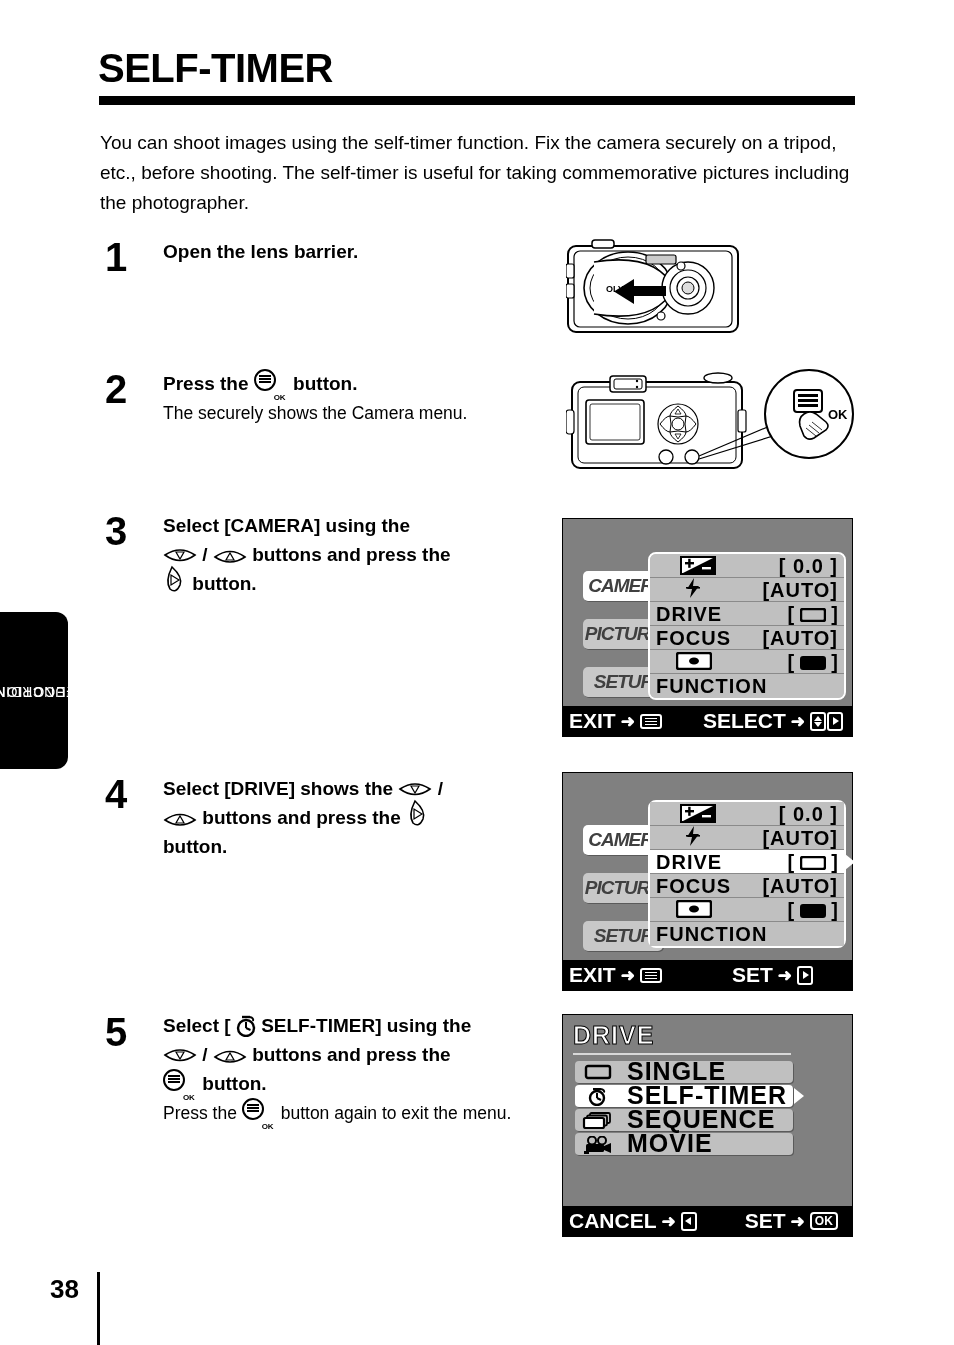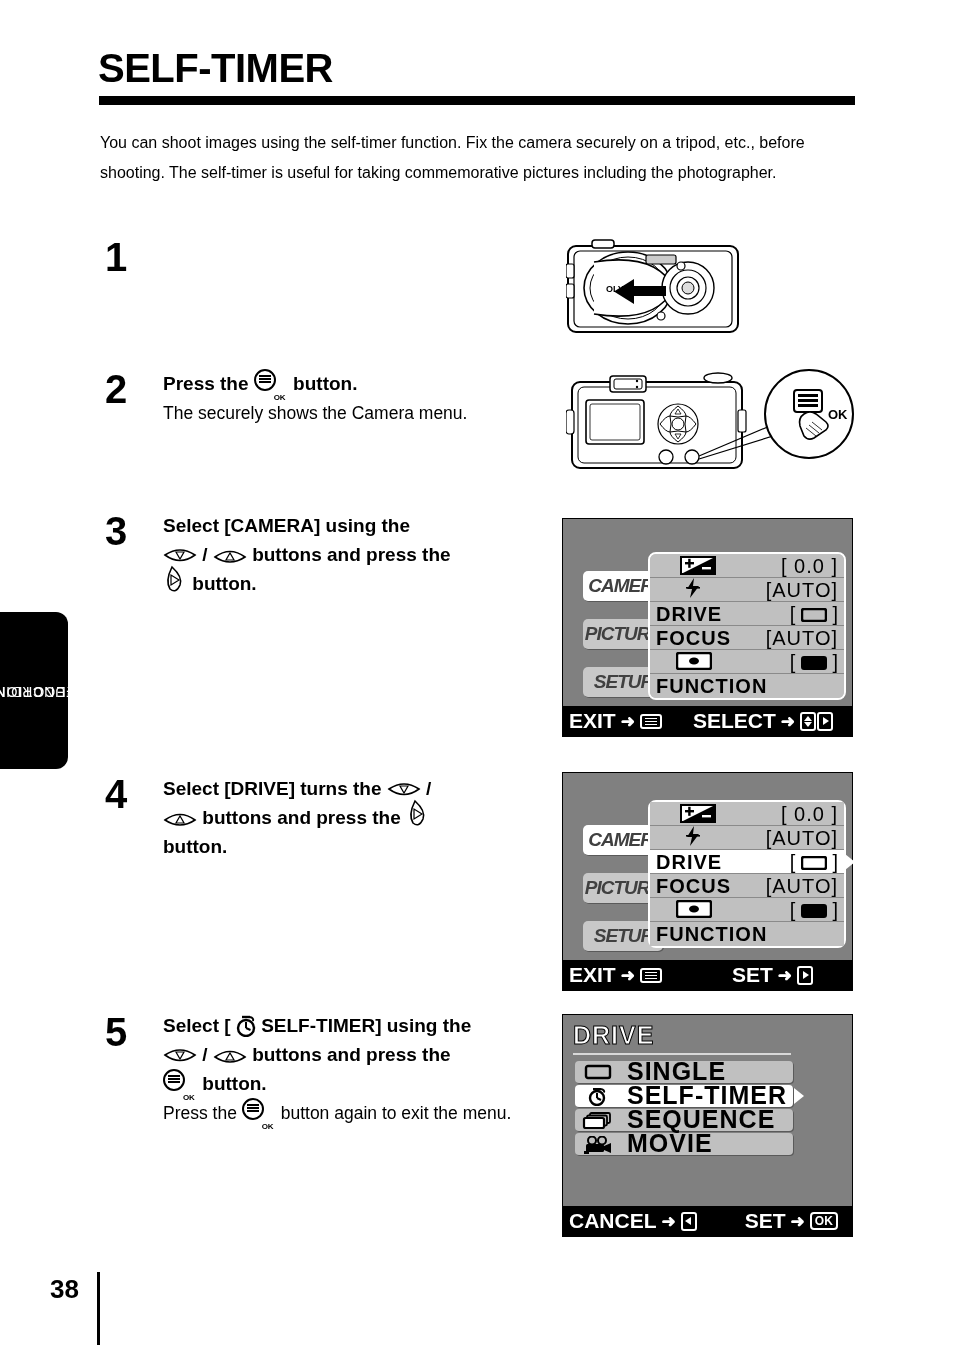--- a/index.html
+++ b/index.html
@@ -35,7 +35,7 @@
     position: absolute;
     left: 100px; top: 128px;
     width: 760px;
-    font-size: 16px;
+    font-size: 19px;
     line-height: 30px;
   }
 

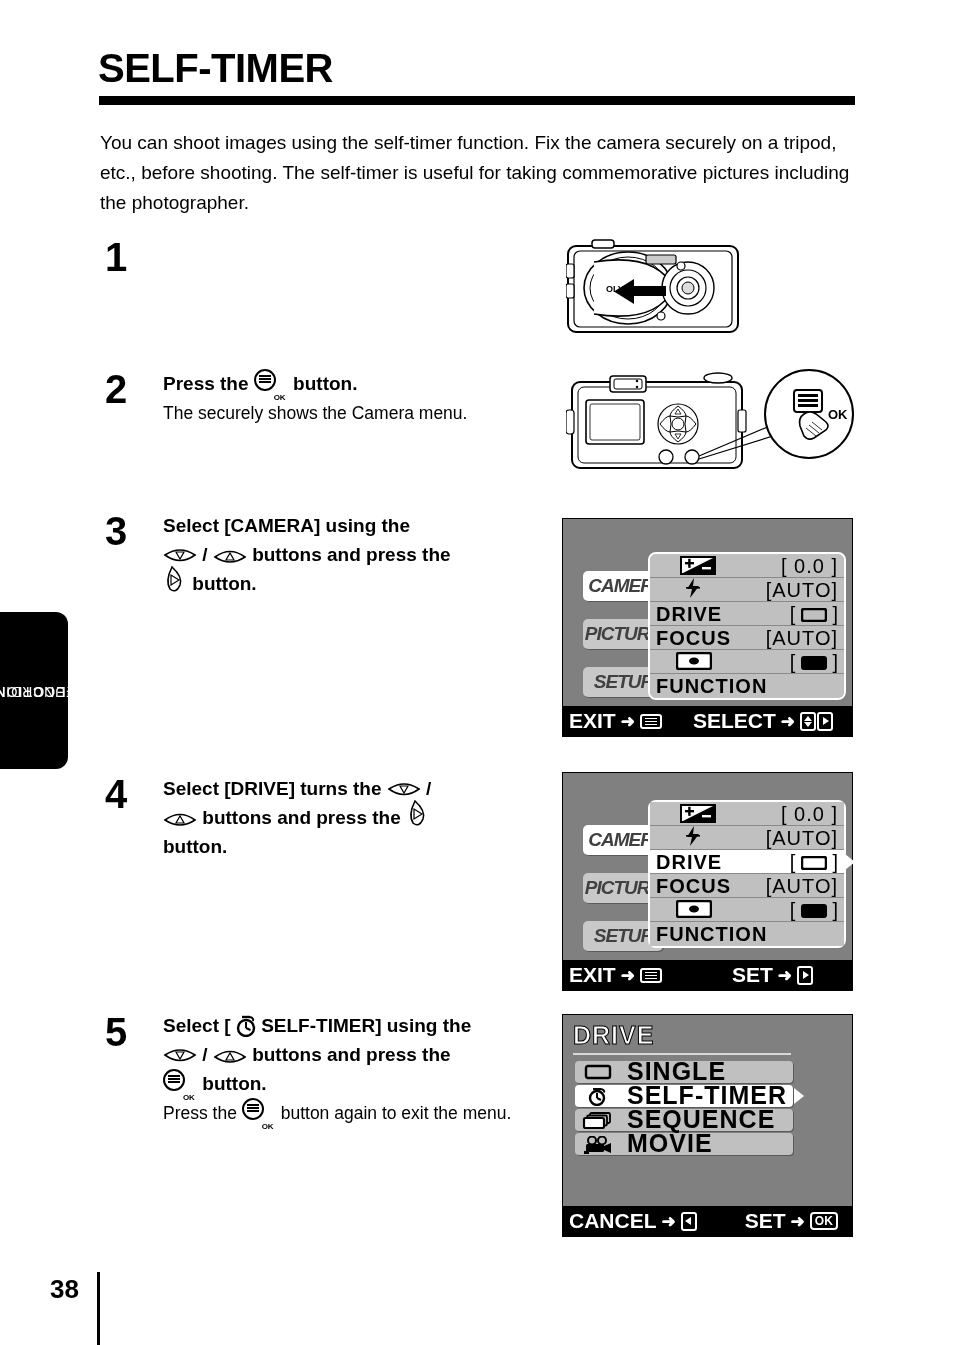--- a/index.html
+++ b/index.html
@@ -371,6 +371,7 @@
 
 <div class="step-num" style="left:105px; top:237px;">1</div>
 <div class="step-body" style="left:163px; top:237px;">
+  <div class="step-head">Open the lens barrier.</div>
 </div>
 
 <svg class="cam" style="left:566px; top:238px;" width="176" height="100" viewBox="0 0 176 100">

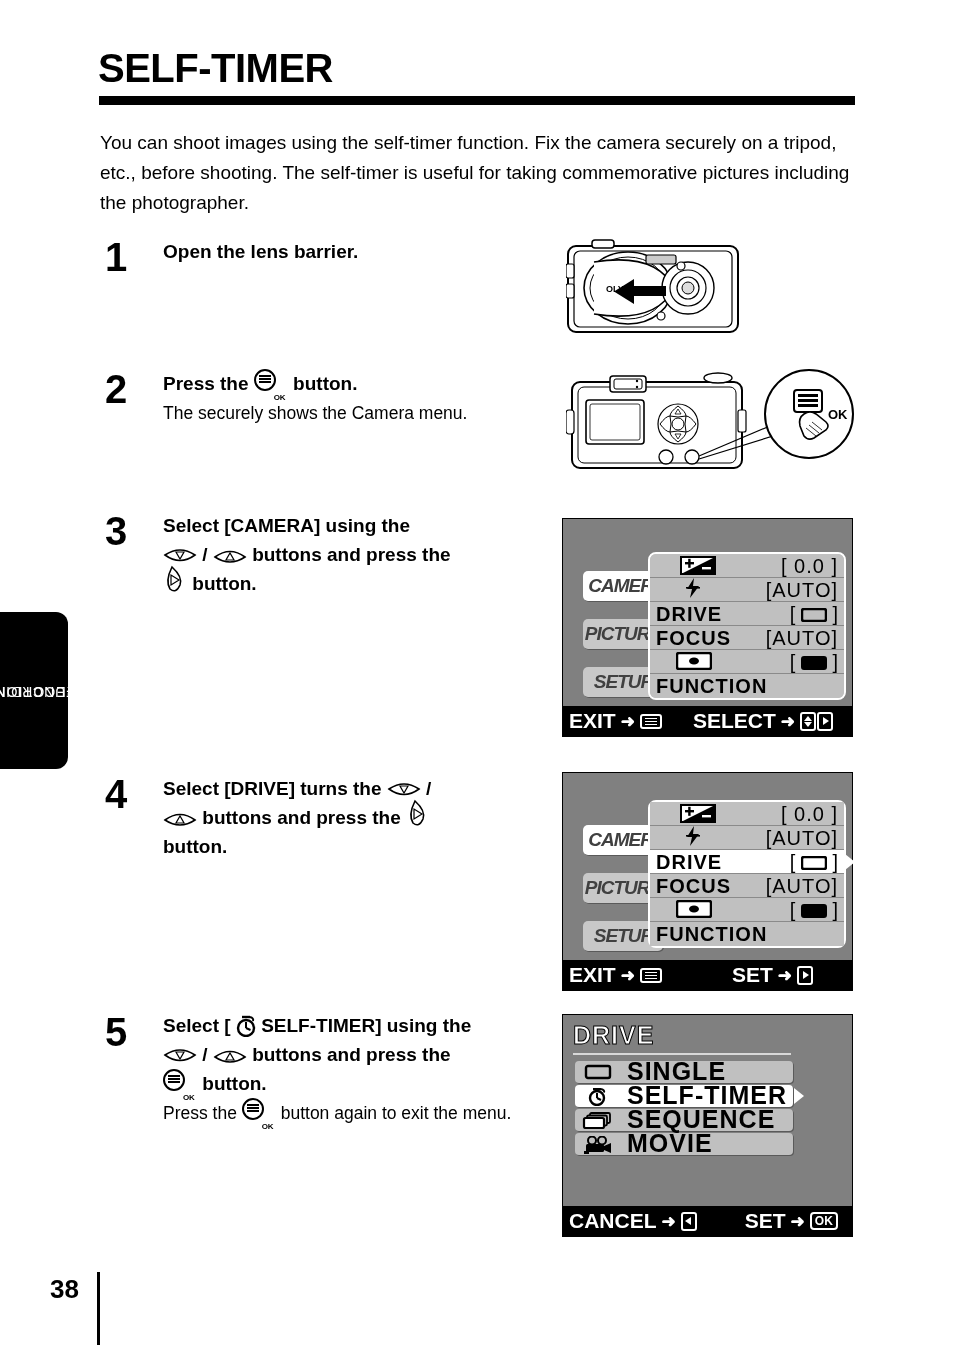--- a/index.html
+++ b/index.html
@@ -169,7 +169,7 @@
   }
   .mrow .val {
     position: absolute; right: 6px; top: 1px;
-    font-size: 20px; font-weight: normal;
+    font-size: 20px; font-weight: bold;
     letter-spacing: 1px;
     line-height: 22px;
   }

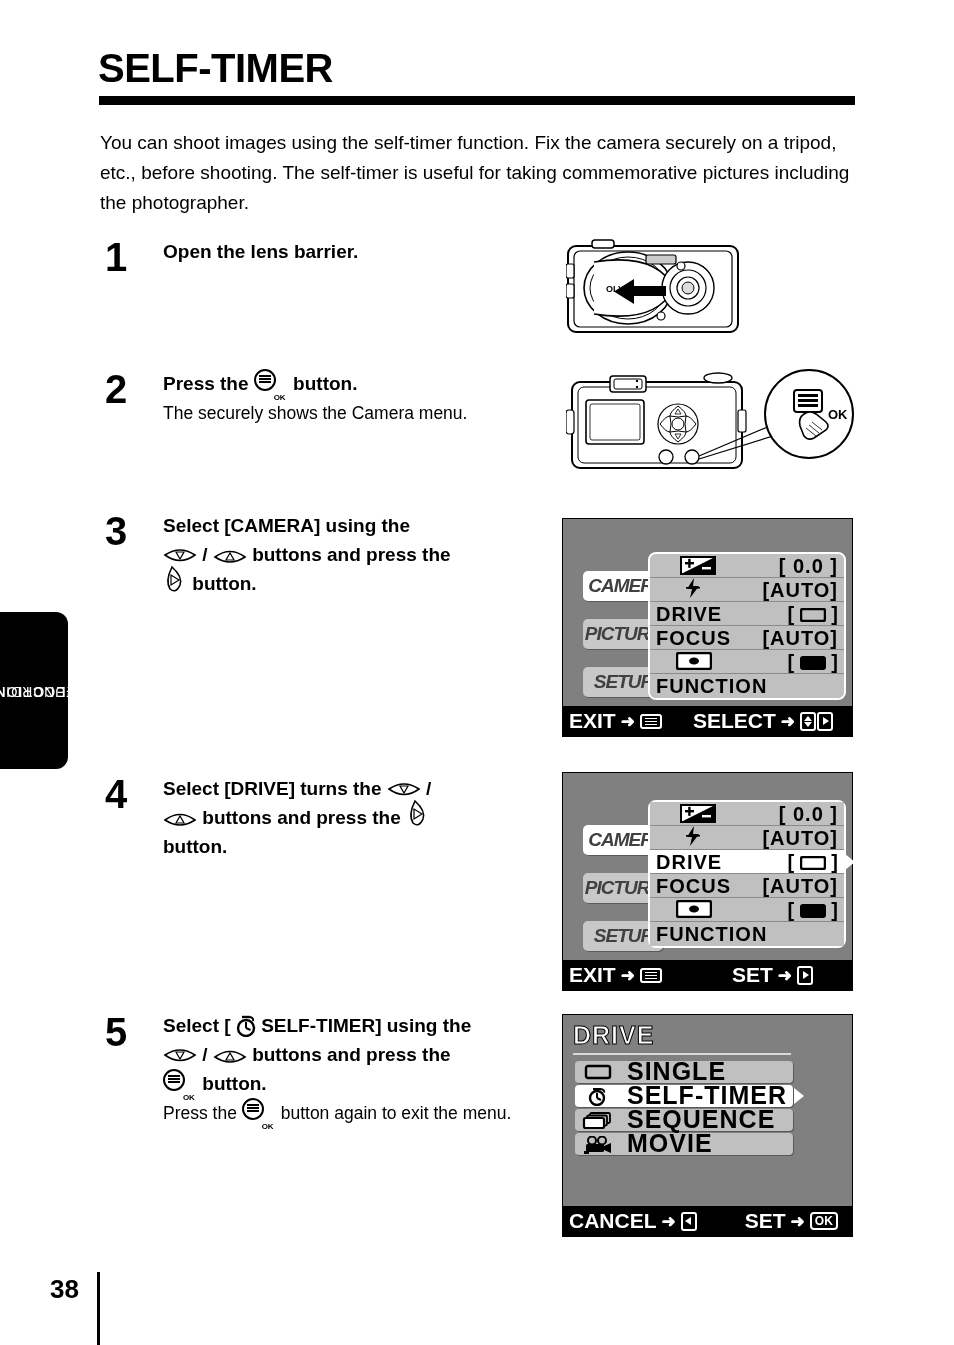--- a/index.html
+++ b/index.html
@@ -559,7 +559,7 @@
             <i></i>
           </span>
       </span>
-      <span class="seg" style="margin-left:31px;">
+      <span class="seg" style="margin-left:41px;">
         <span>SELECT</span>
         <span class="arrow">➜</span>
         <span class="glyph-updown">

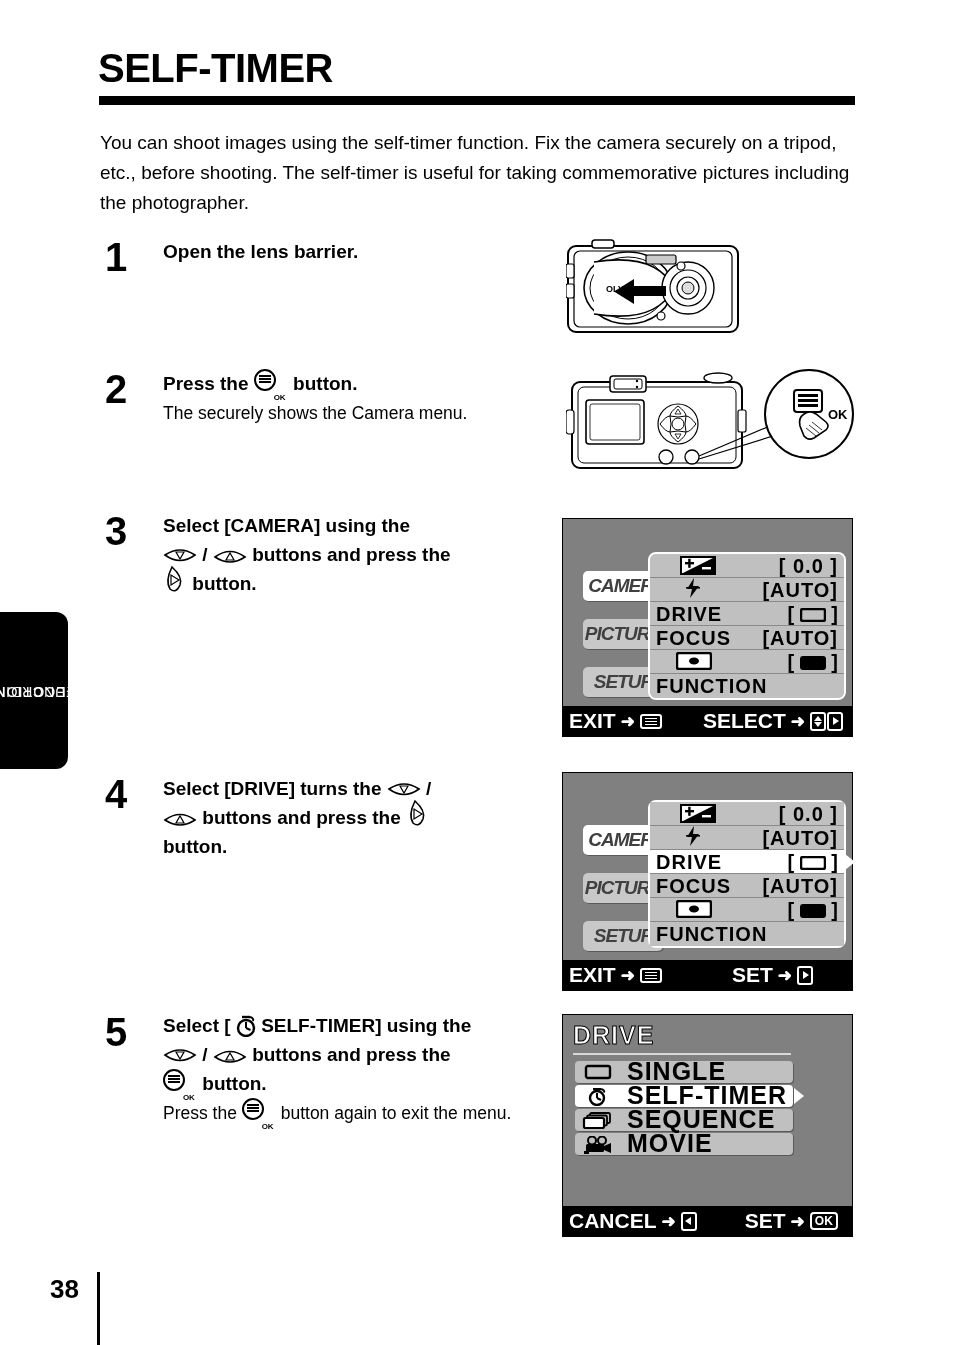--- a/index.html
+++ b/index.html
@@ -577,7 +577,7 @@
 <div class="step-num" style="left:105px; top:774px;">4</div>
 <div class="step-body" style="left:163px; top:774px; width:370px;">
   <div class="step-head">
-    <span>Select [DRIVE] turns the</span>
+    <span>Select [DRIVE] shows the</span>
     <span class="ic ic-lens">
       <svg width="34" height="22" viewBox="0 0 34 22">
           <path d="M2 10 Q17 0 32 10 Q17 21 2 10 Z" fill="#fff" stroke="#000" stroke-width="1.6"></path>

